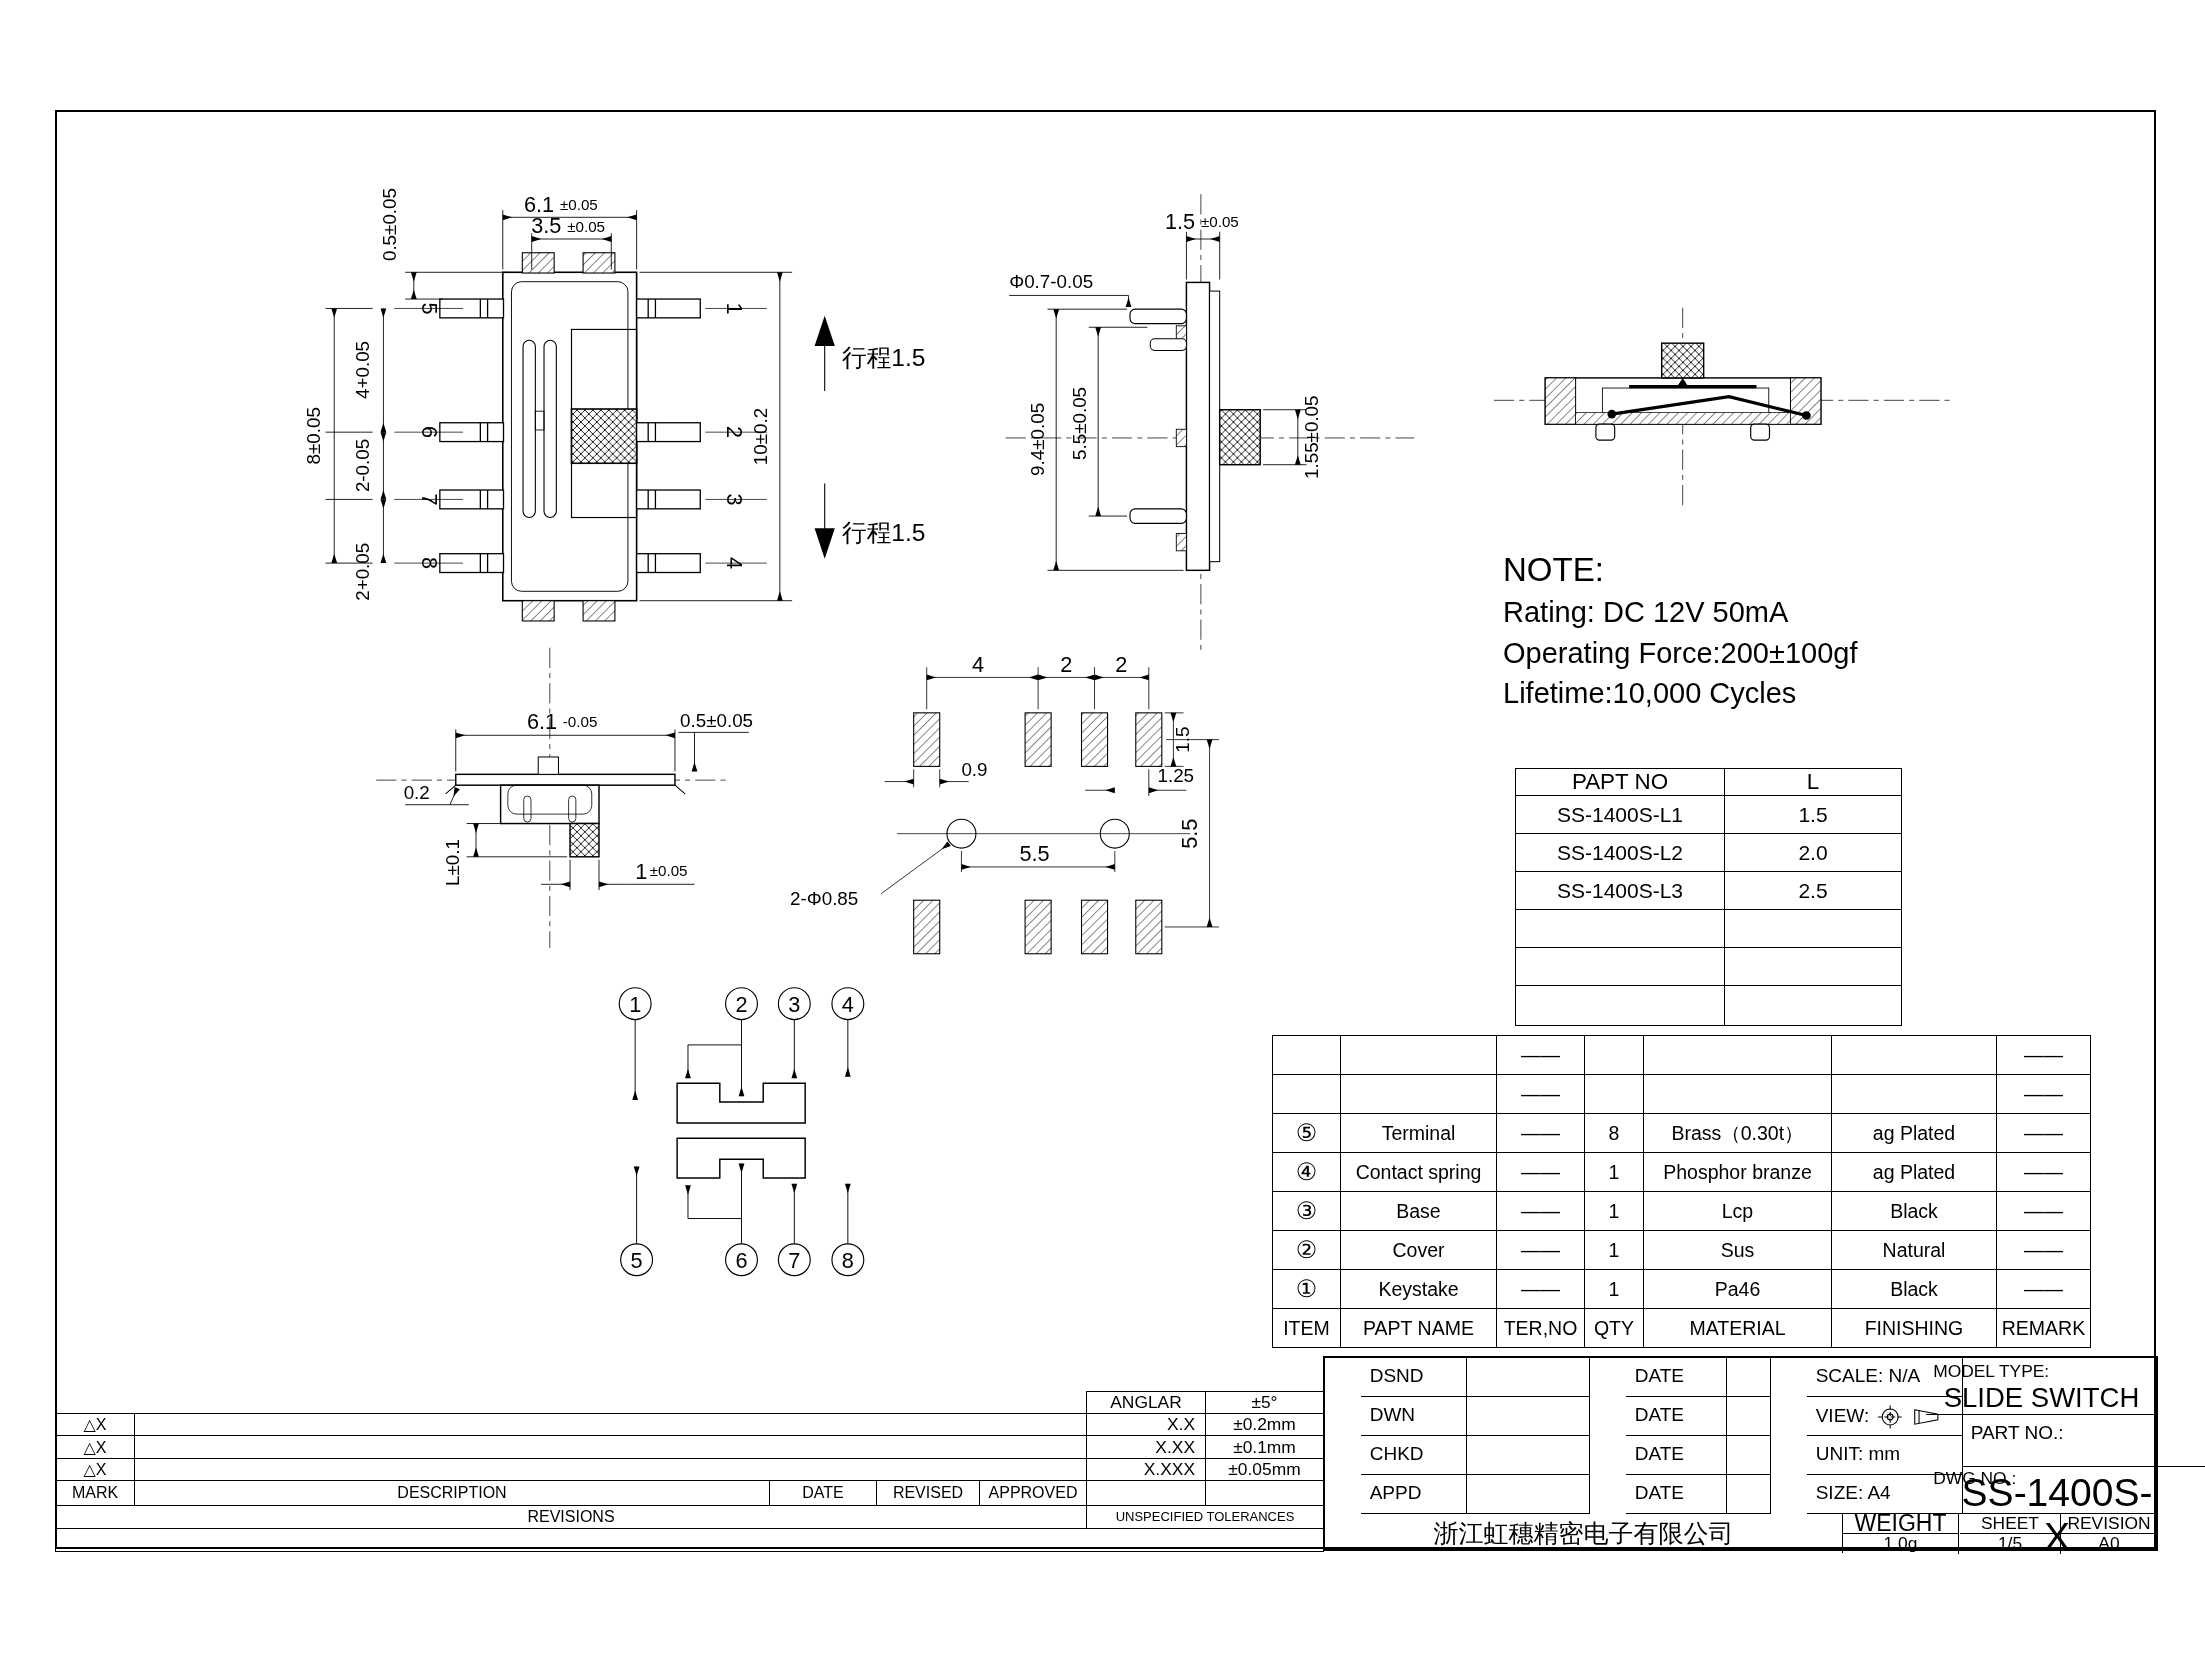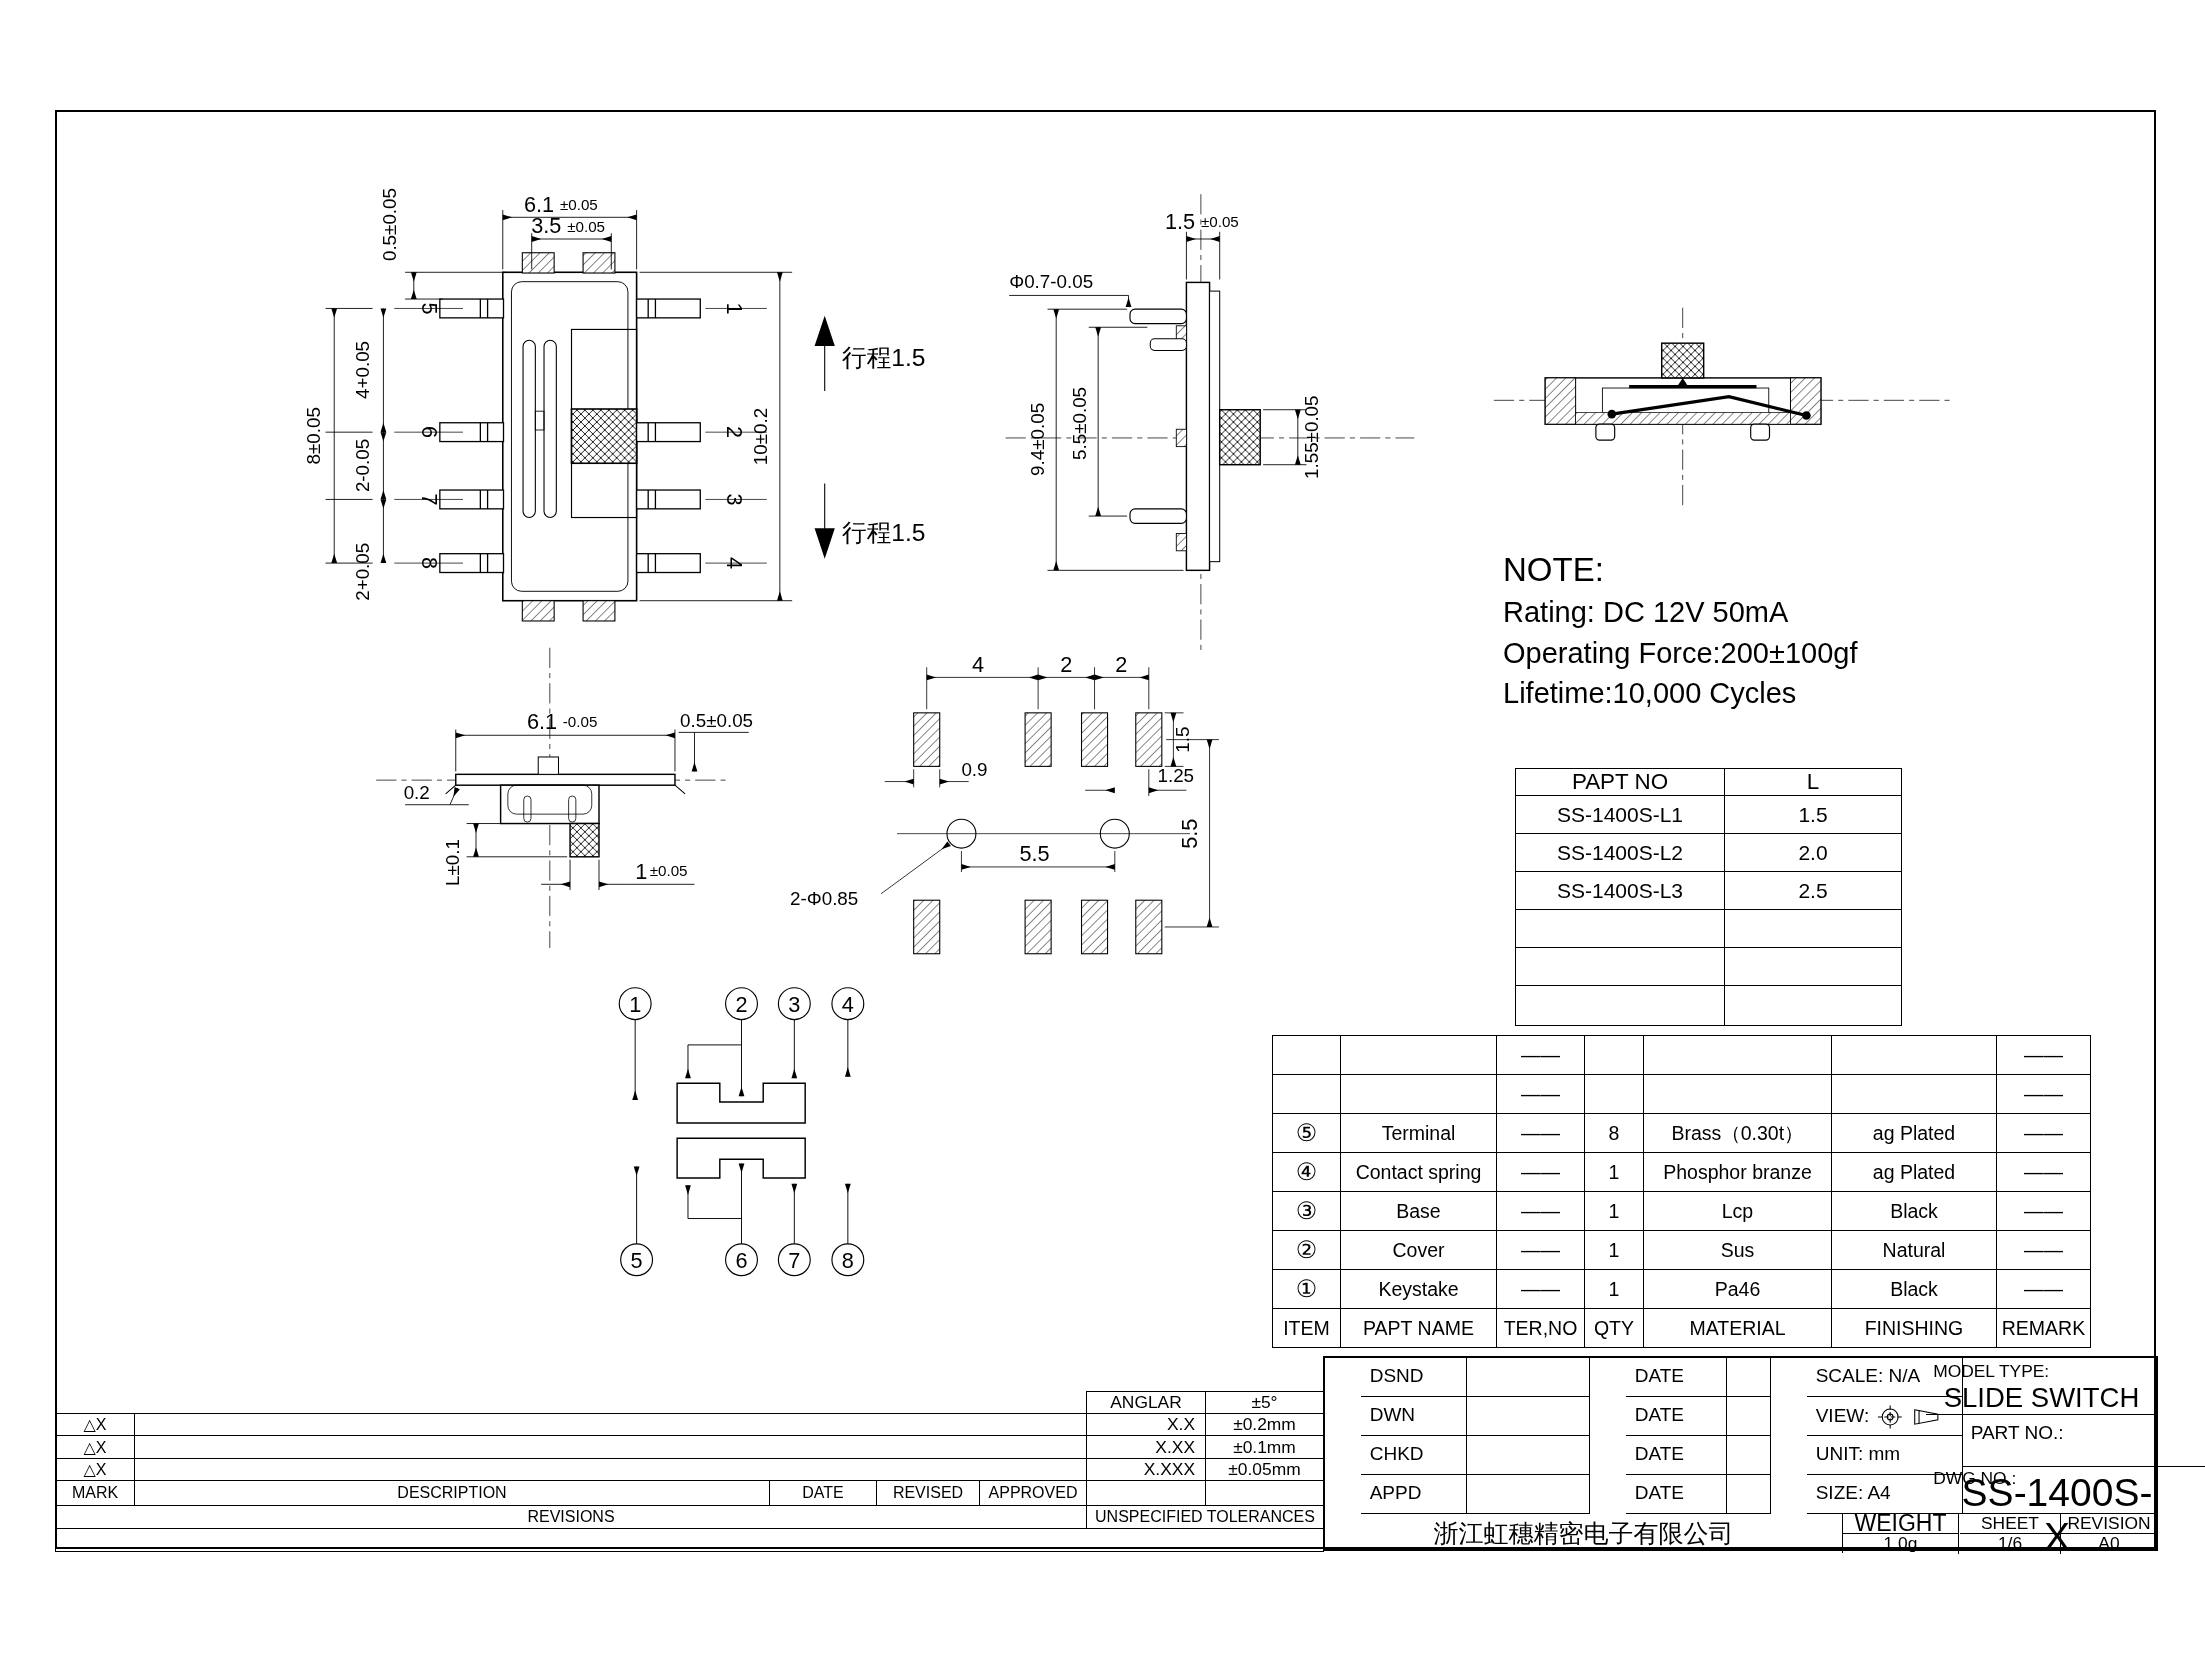--- a/index.html
+++ b/index.html
@@ -528,7 +528,7 @@
       </tr>
   <tr style="height:23px">
         <td colspan="5">REVISIONS</td>
-        <td colspan="2" style="font-size:16px">UNSPECIFIED TOLERANCES</td>
+        <td colspan="2" style="font-size:13px">UNSPECIFIED TOLERANCES</td>
       </tr>
   <tr style="height:23px">
         <td colspan="7"></td>

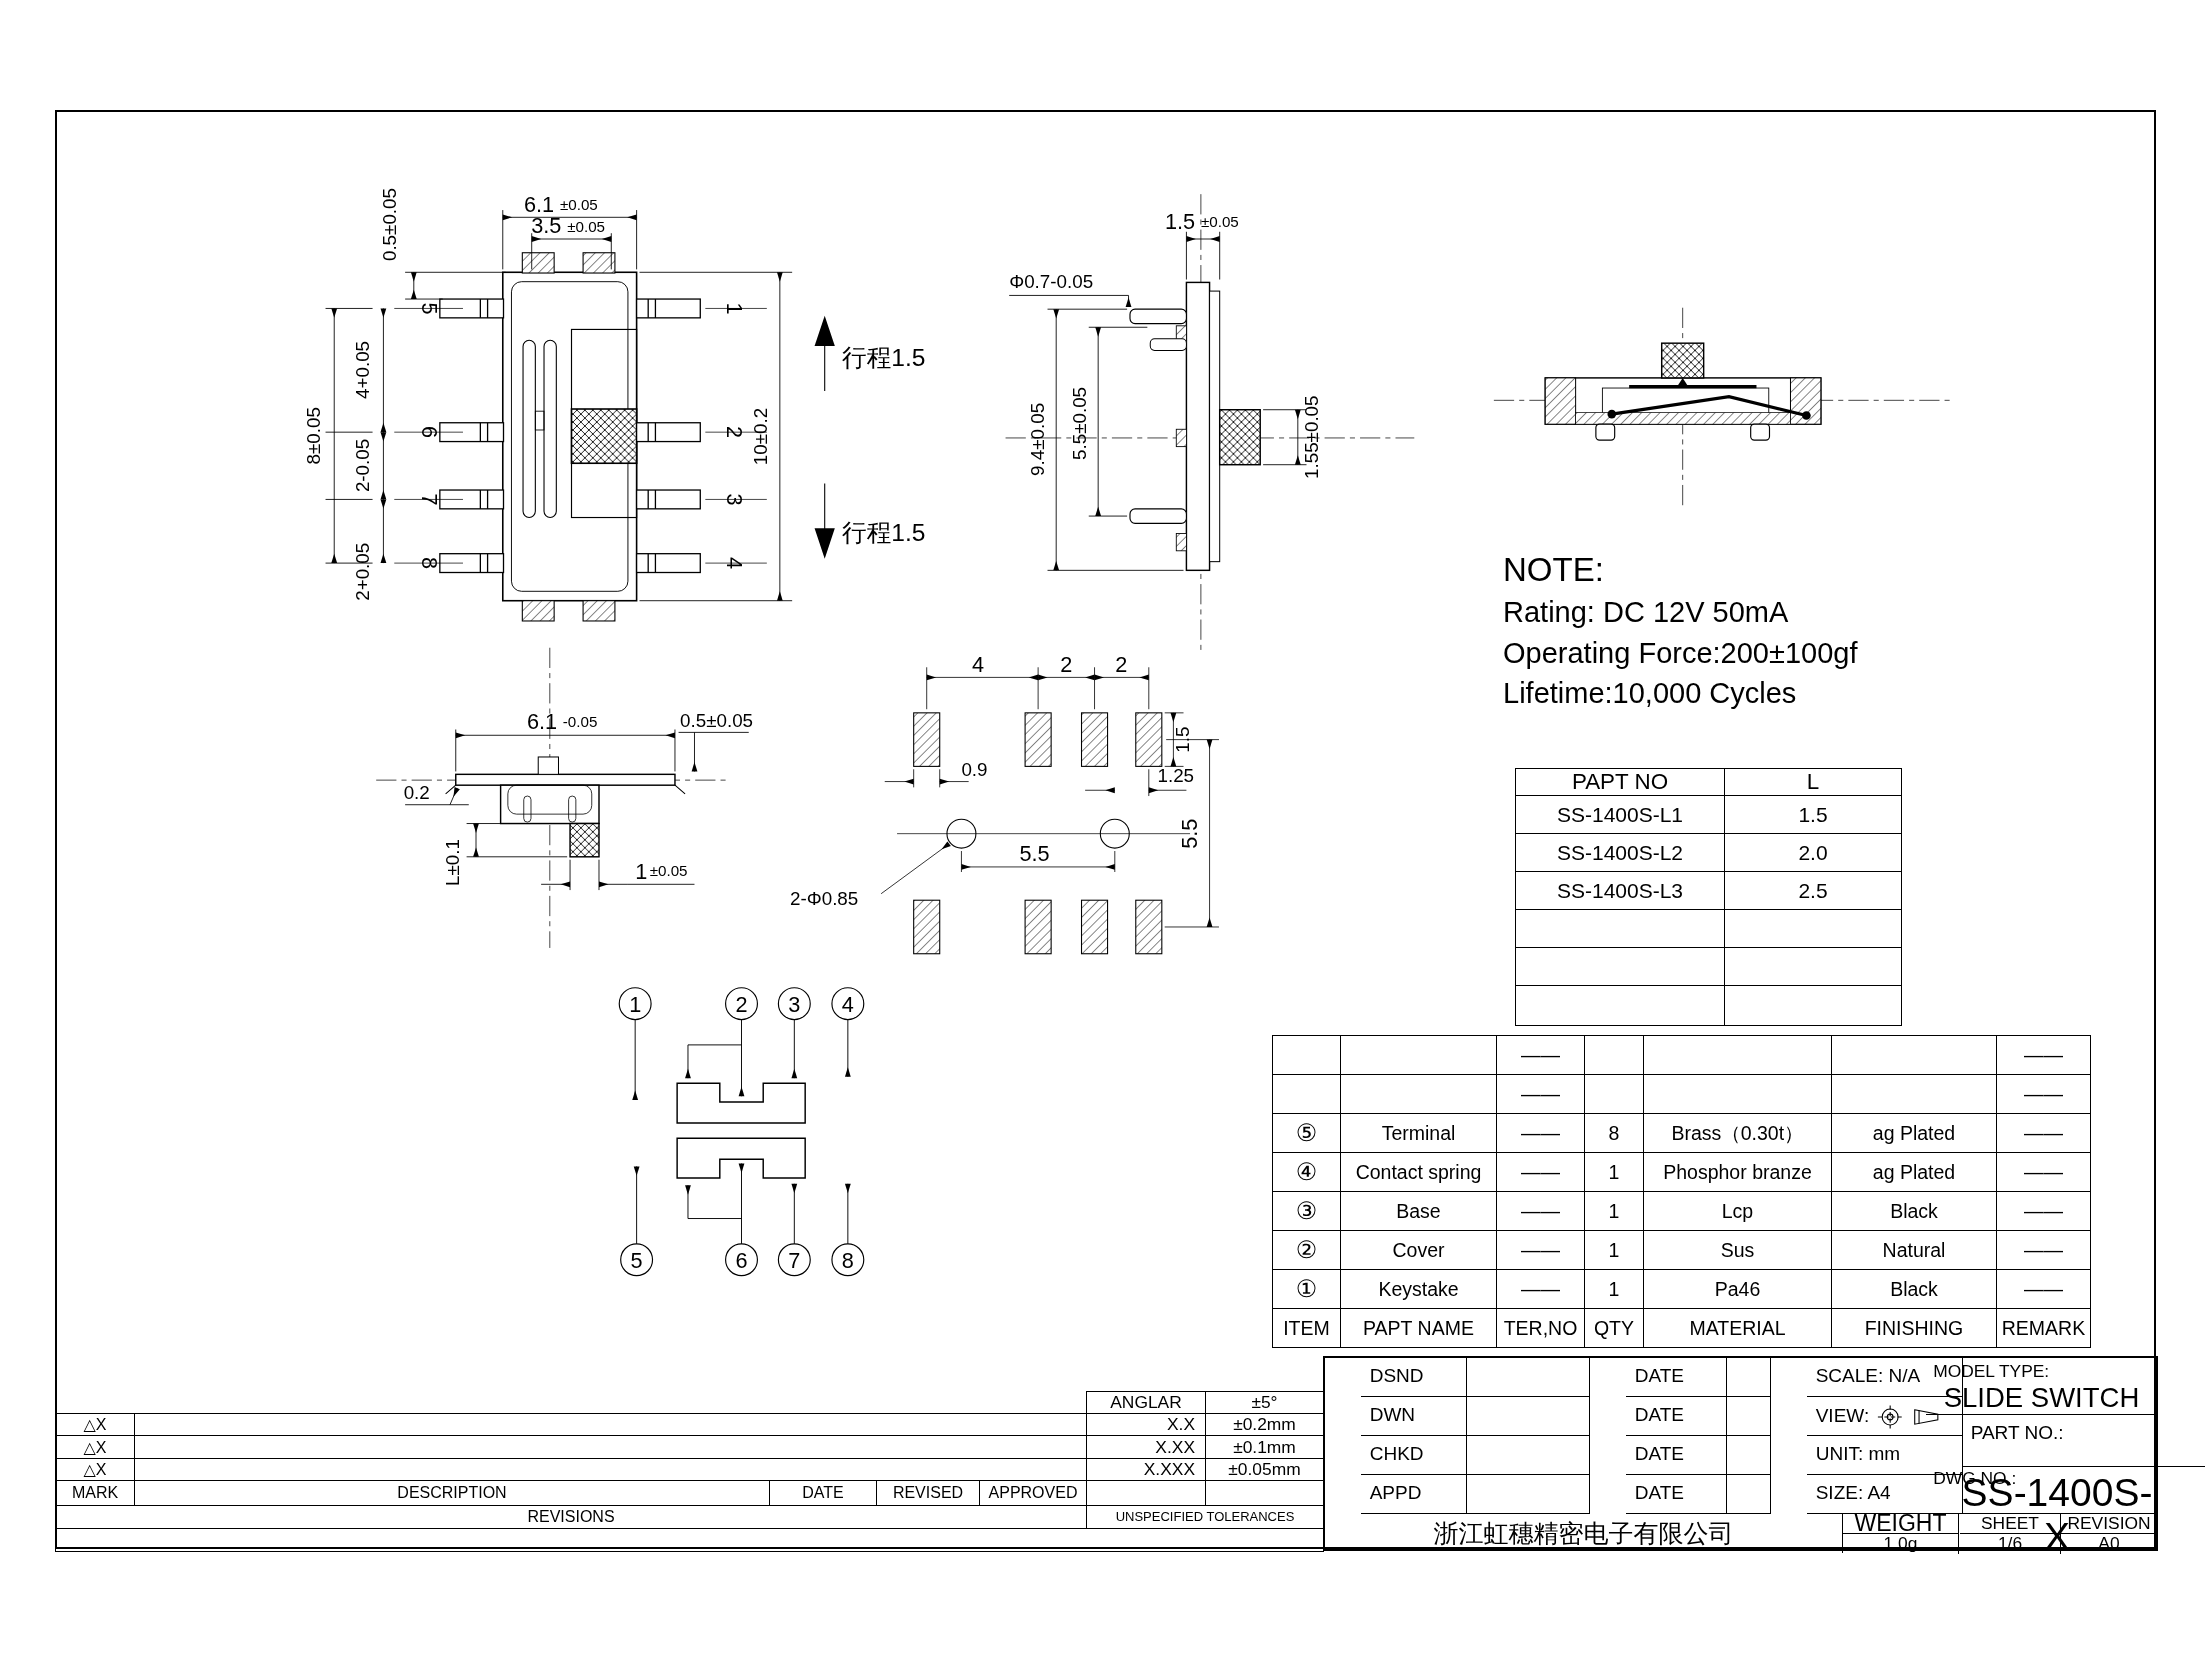--- a/index.html
+++ b/index.html
@@ -580,7 +580,7 @@
   <div class="cell ctr" style="left:635px;top:156px;width:101px;height:19.5px;font-size:17.4px">SHEET</div>
   <div class="cell ctr noR" style="left:736px;top:156px;width:96px;height:19.5px;font-size:17.4px">REVISION</div>
   <div class="cell ctr noB" style="left:518px;top:176px;width:116px;height:19.5px;font-size:17.4px">1.0g</div>
-  <div class="cell ctr noB" style="left:635px;top:176px;width:101px;height:19.5px;font-size:17.4px">1/6</div>
+  <div class="cell ctr noB" style="left:635px;top:176px;width:101px;height:19.5px;font-size:17.4px">1/5</div>
   <div class="cell ctr noR noB" style="left:736px;top:176px;width:96px;height:19.5px;font-size:17.4px">A0</div>
 
   <div class="cell noR" style="left:601px;top:0;width:231px;height:57px">

